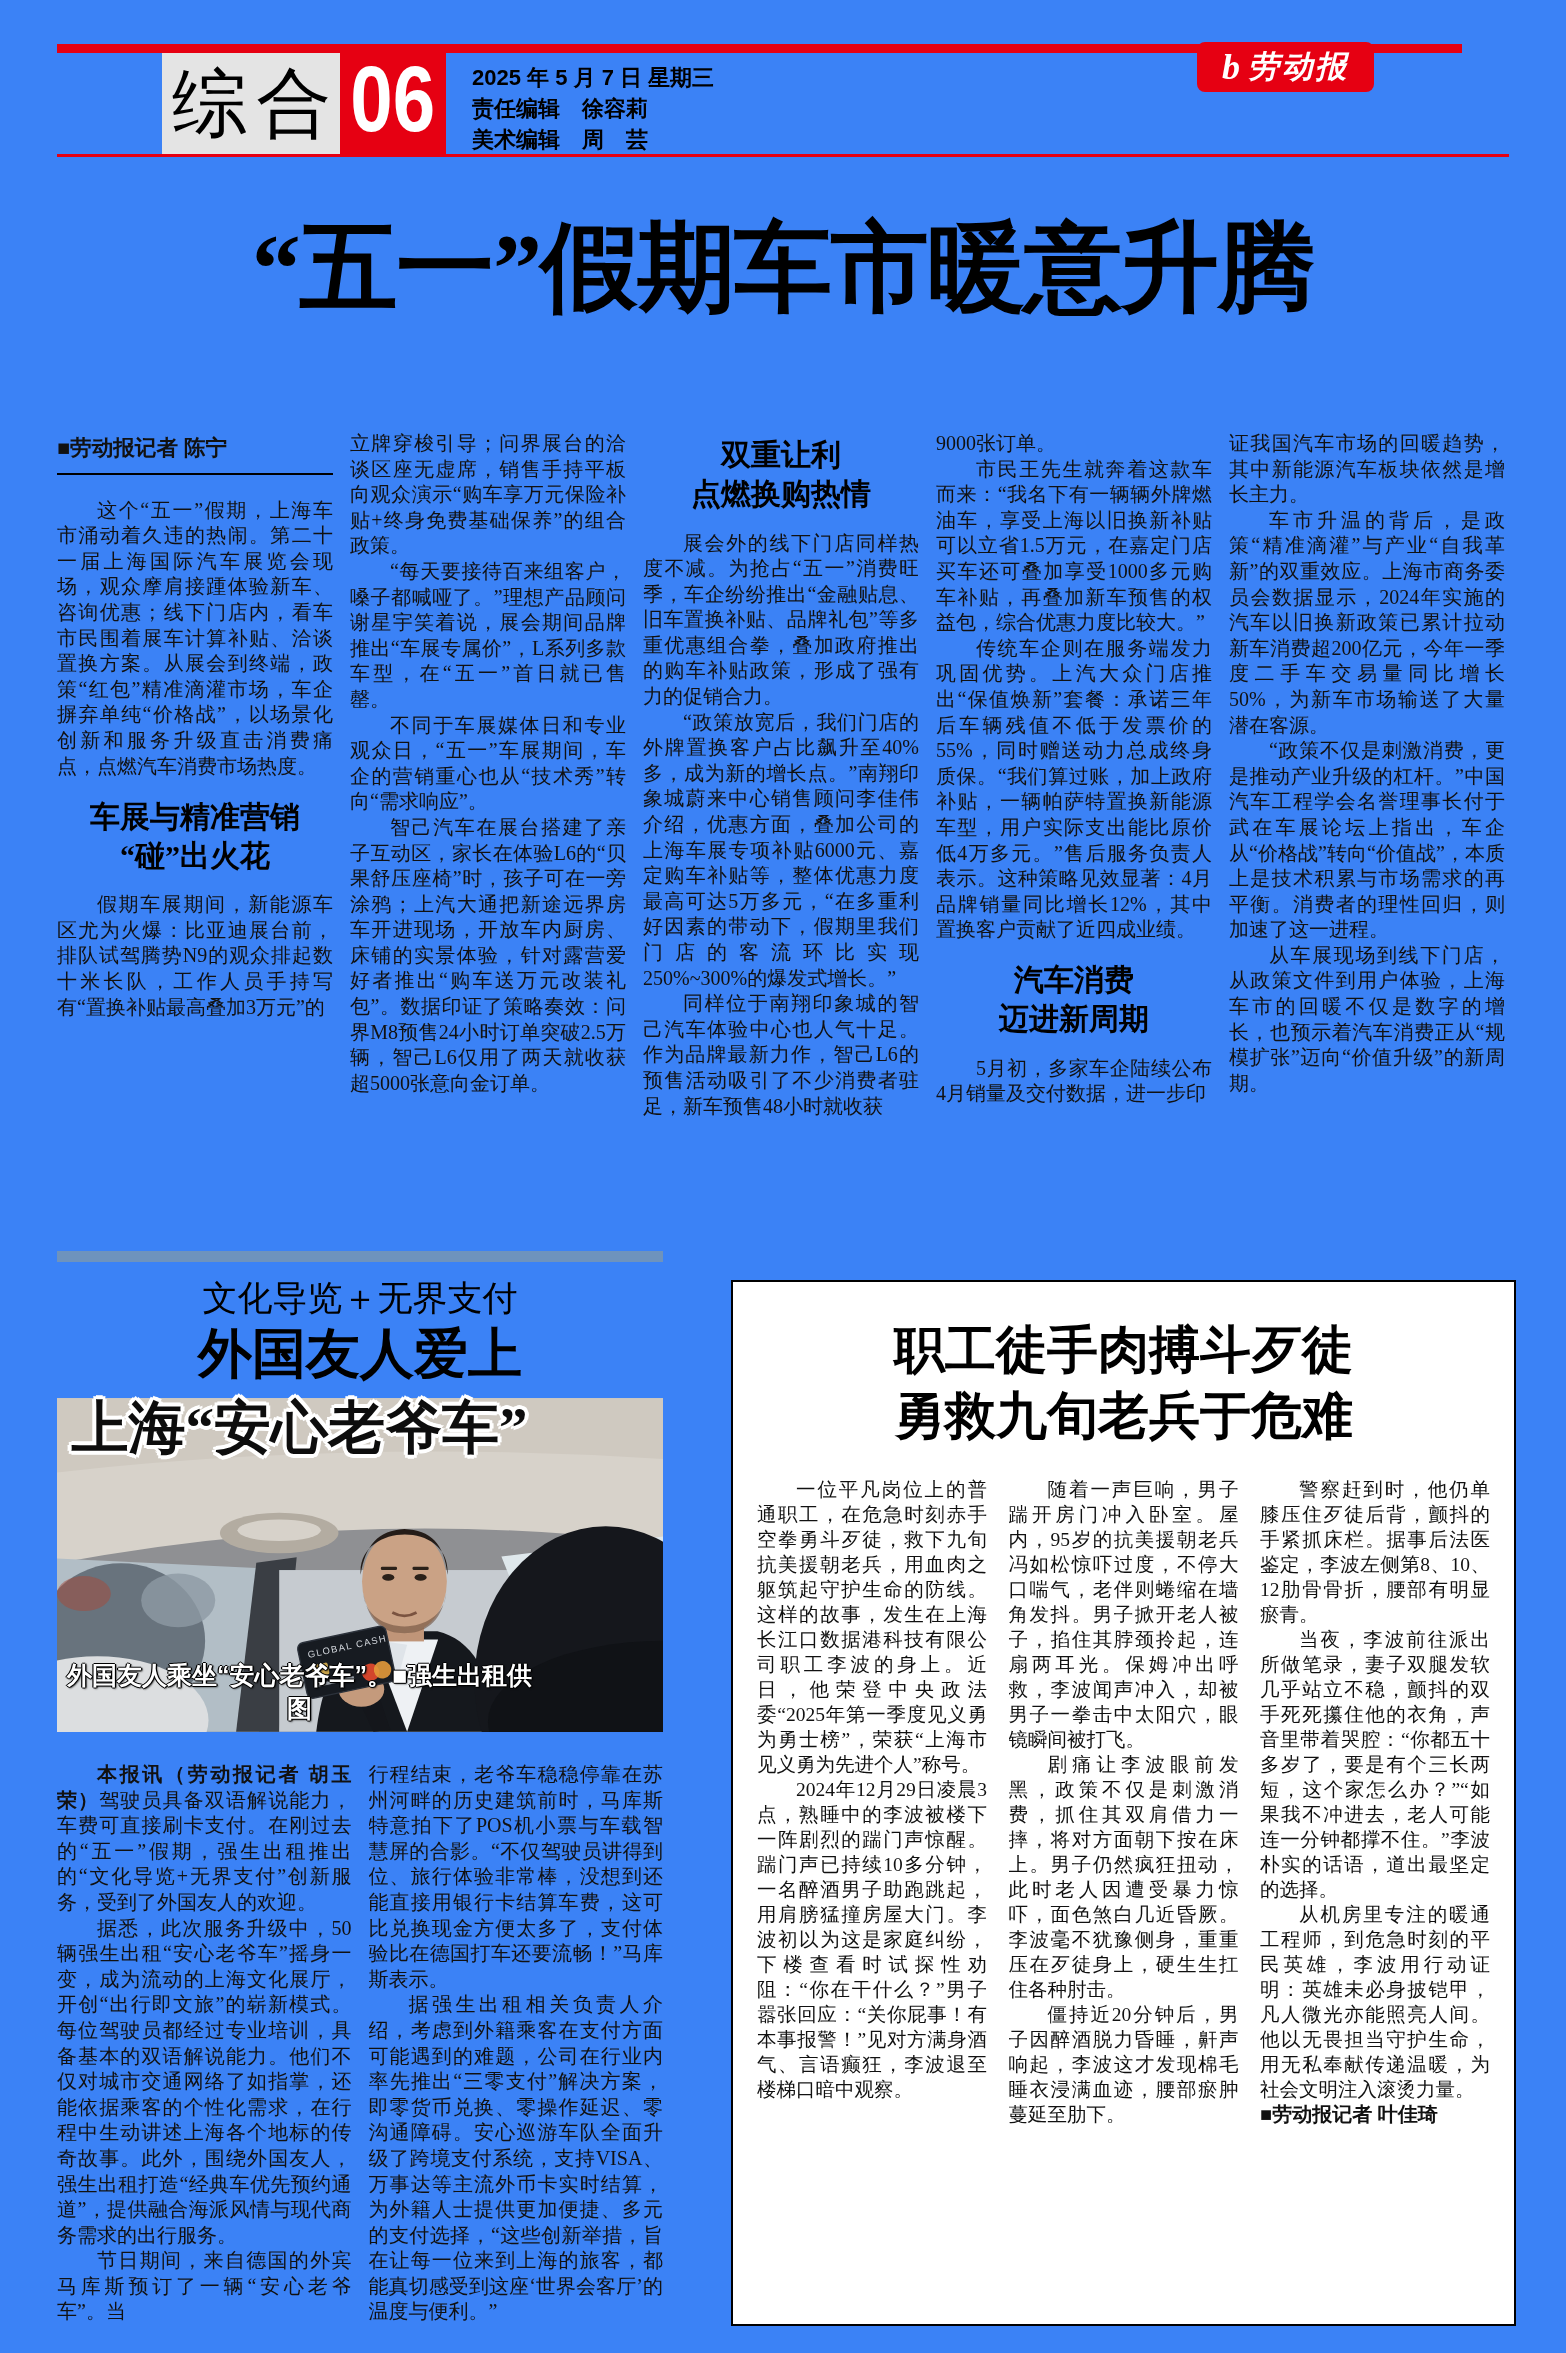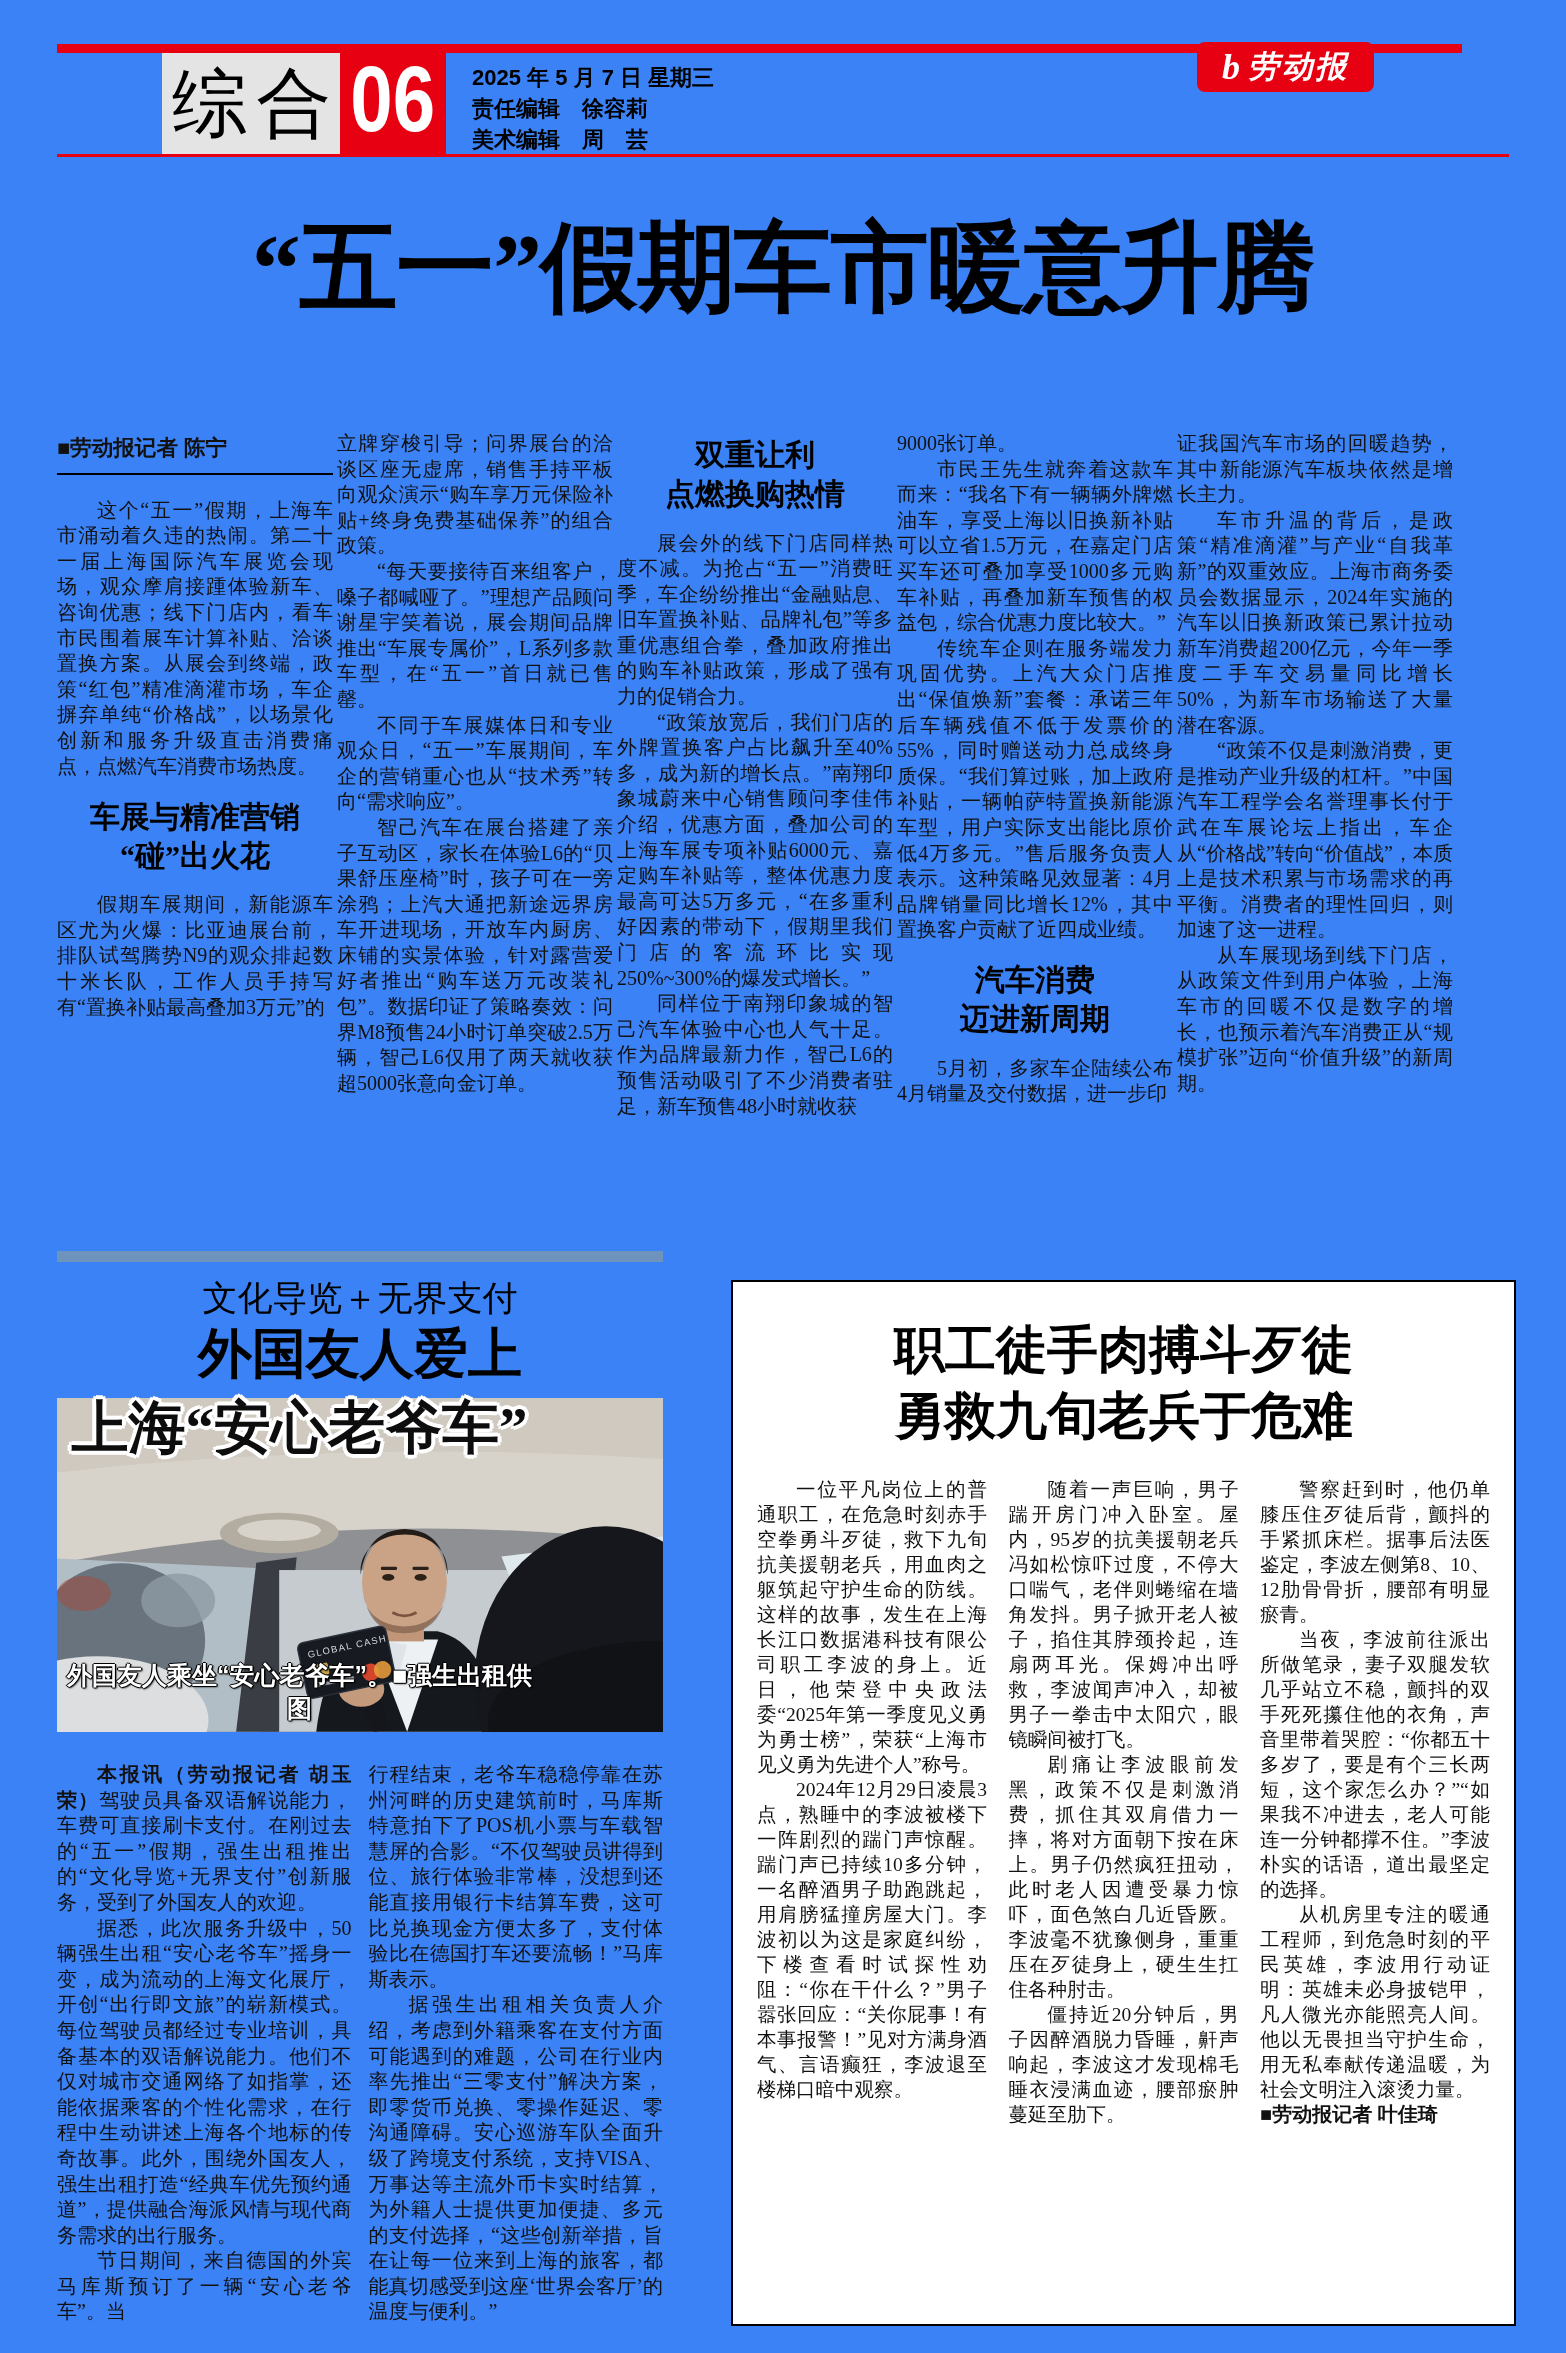--- a/index.html
+++ b/index.html
@@ -48,7 +48,7 @@
   }
 
   
-  .a1cols{left:57px;top:431px;width:1452px;height:799px;display:flex;gap:4px;}
+  .a1cols{left:57px;top:431px;width:1452px;height:799px;display:flex;gap:17px;}
   .a1col{width:276px;height:100%;overflow:hidden;font-size:20px;line-height:25.6px;text-align:justify;}
   .a1col p{margin:0;text-indent:2em;}
   .a1col p.cont{text-indent:0;}

